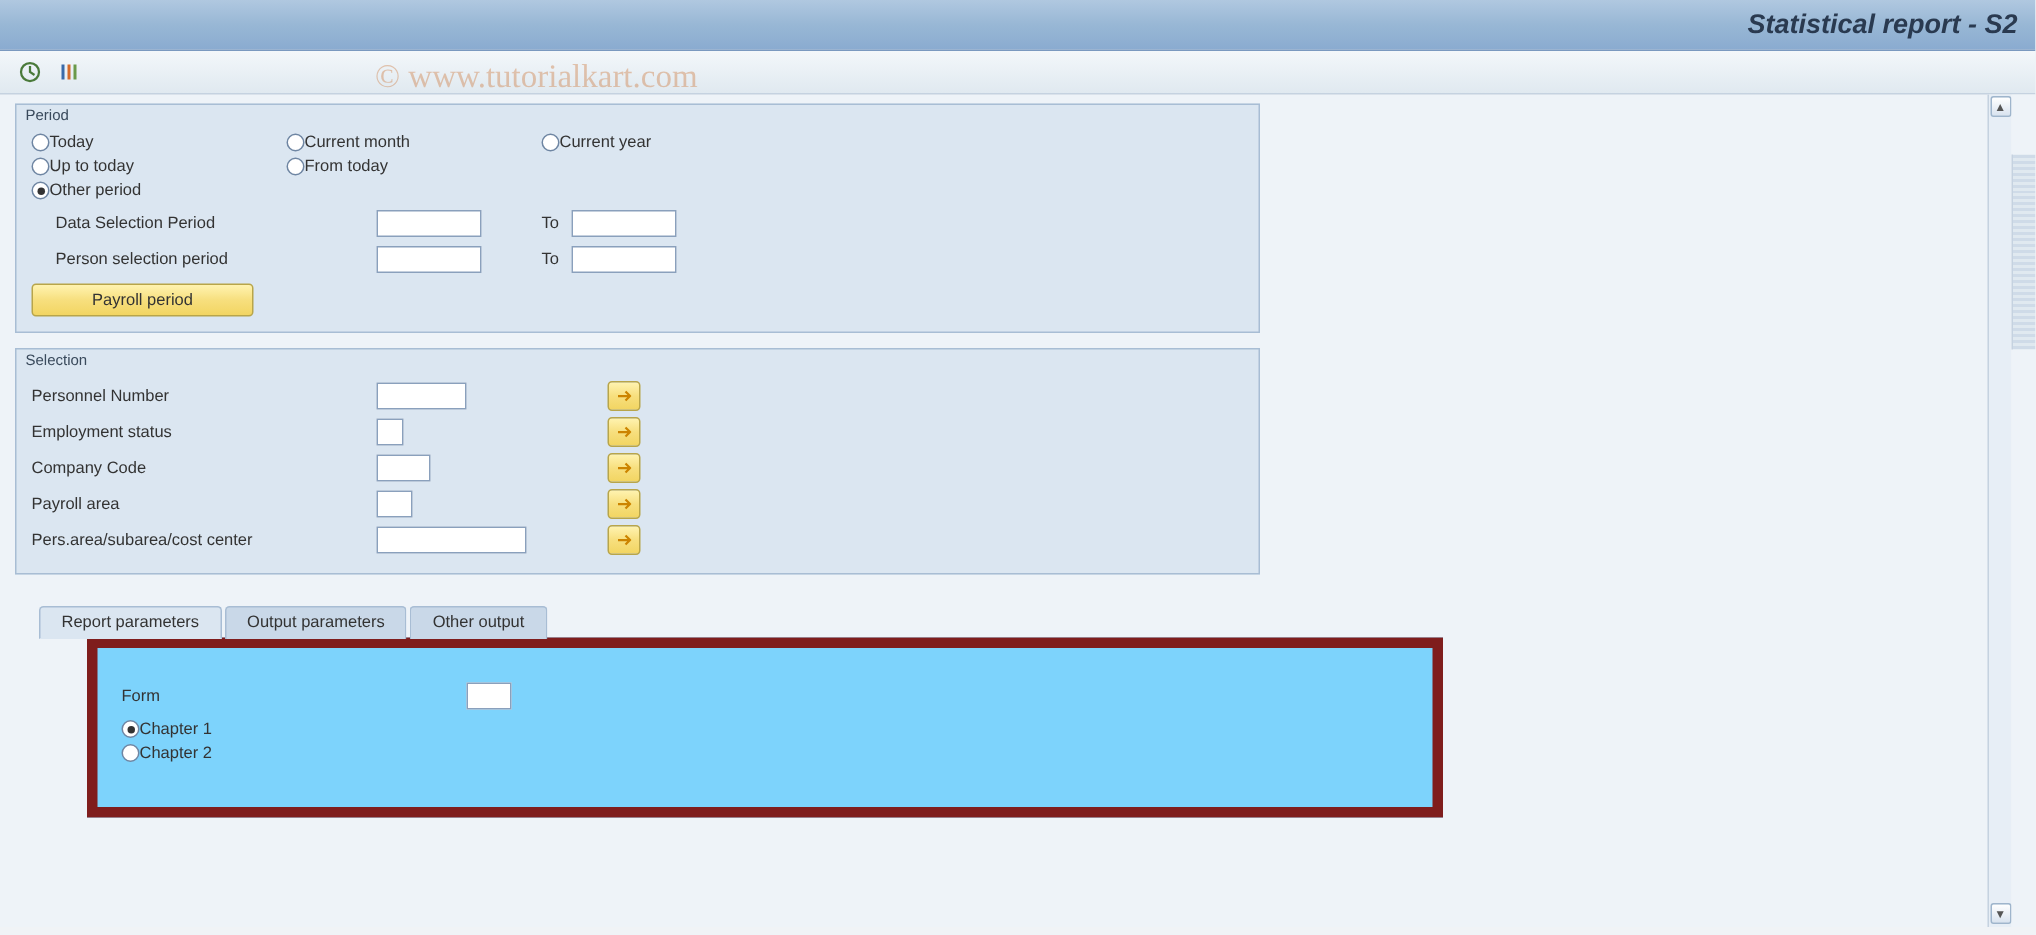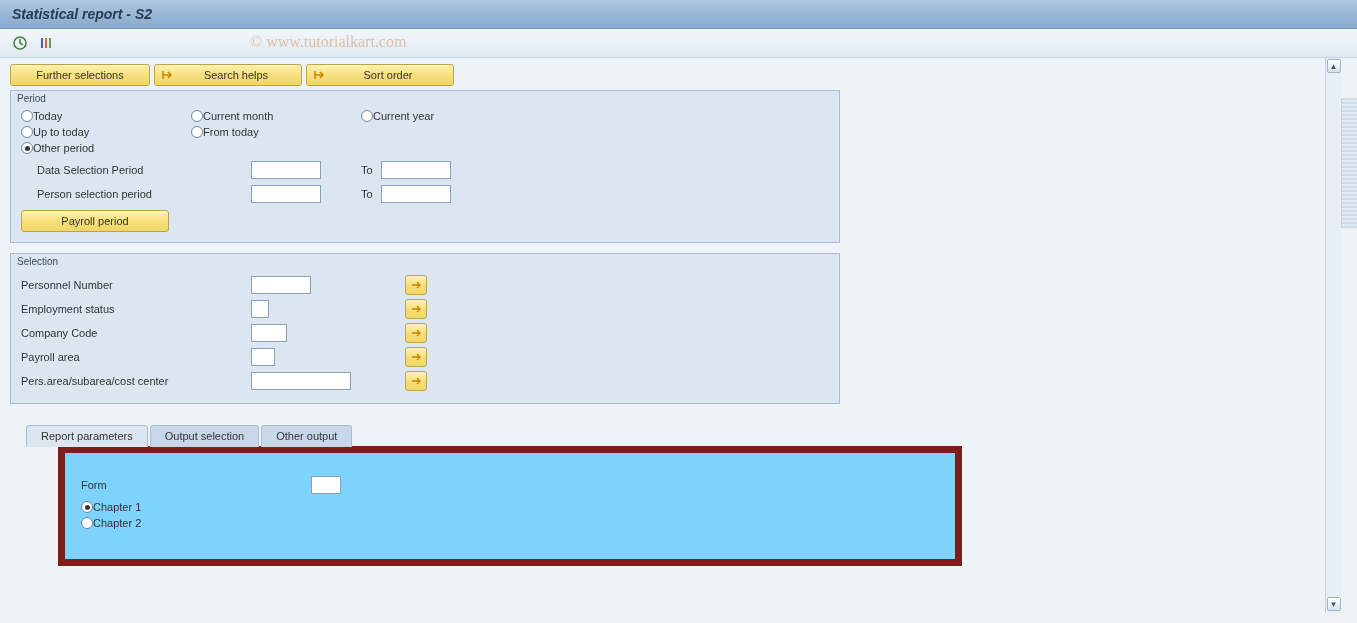--- a/index.html
+++ b/index.html
@@ -18,8 +18,9 @@
     padding: 6px 12px;
     font-style: italic;
     font-weight: bold;
-    font-size: 14px;
+    font-size: 18px;
     color: #2a3a50;
+    text-align: right;
   }
   .toolbar {
     background: linear-gradient(to bottom, #f3f7fa, #e0e9f0);

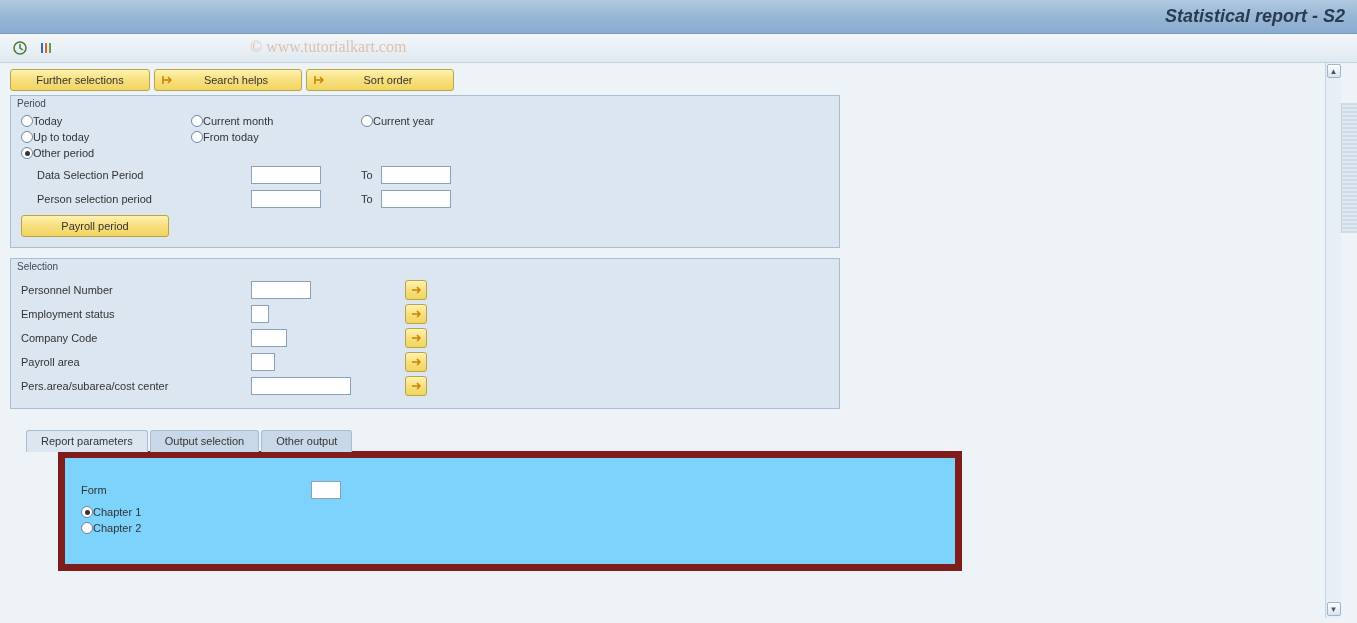--- a/index.html
+++ b/index.html
@@ -36,7 +36,7 @@
     left: 250px;
     top: 4px;
     color: rgba(205,120,60,0.4);
-    font-size: 16px;
+    font-size: 22px;
     font-family: Georgia, serif;
     pointer-events: none;
   }

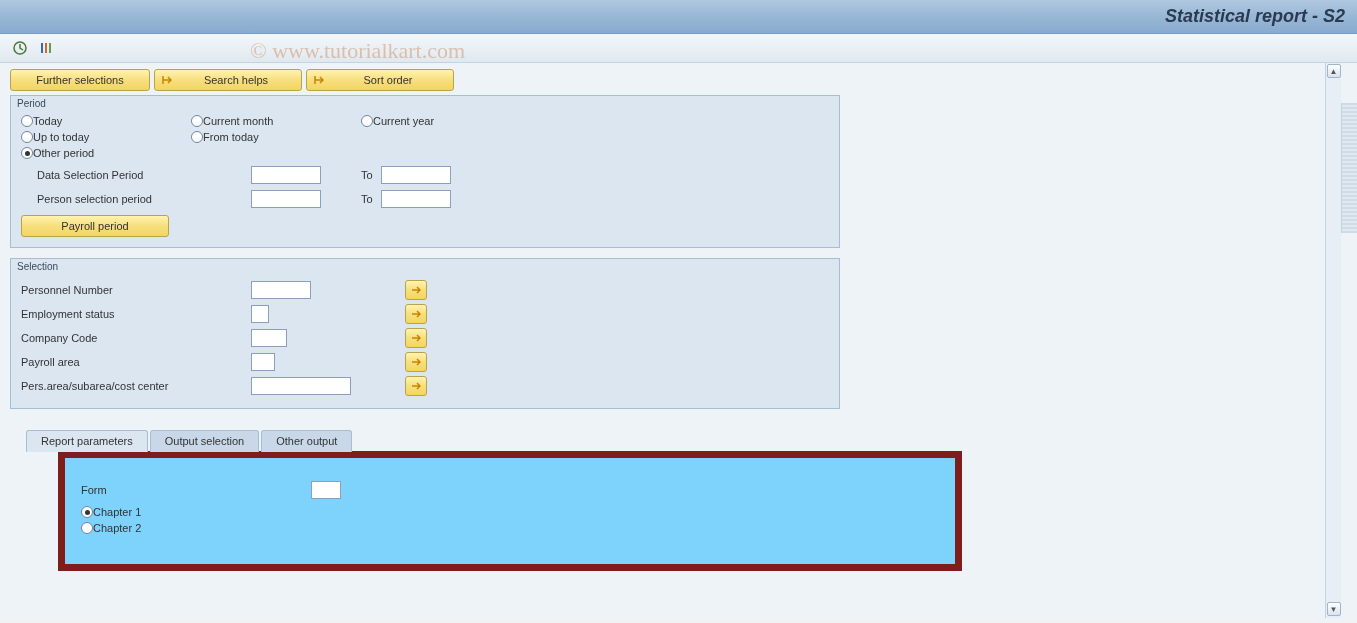--- a/index.html
+++ b/index.html
@@ -196,27 +196,6 @@
 <div class="content">
   <div class="main">
 
-    <div class="button-row">
-      <div class="sap-button btn-w1">
-        <span class="lbl">Further selections</span>
-      </div>
-      <div class="sap-button btn-w2">
-        <span class="arrow">
-          <svg class="arrow-right-svg" viewBox="0 0 10 10">
-              <path d="M1 1 L1 9 M1 5 L8 5 M6 2 L9 5 L6 8" stroke="#cc8400" stroke-width="1.5" fill="none"></path>
-            </svg>
-        </span>
-        <span class="lbl">Search helps</span>
-      </div>
-      <div class="sap-button btn-w3">
-        <span class="arrow">
-          <svg class="arrow-right-svg" viewBox="0 0 10 10">
-              <path d="M1 1 L1 9 M1 5 L8 5 M6 2 L9 5 L6 8" stroke="#cc8400" stroke-width="1.5" fill="none"></path>
-            </svg>
-        </span>
-        <span class="lbl">Sort order</span>
-      </div>
-    </div>
 
     <div class="group">
       <div class="group-title">Period</div>

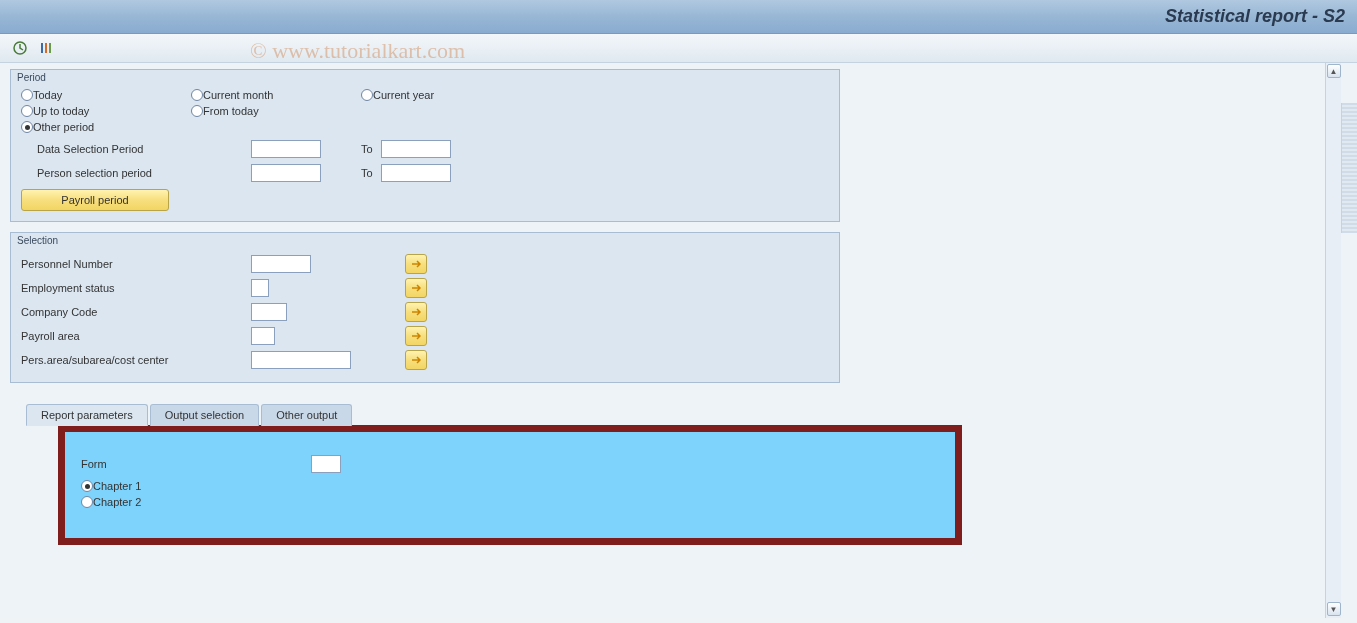--- a/index.html
+++ b/index.html
@@ -303,7 +303,7 @@
           <span>Report parameters</span>
         </div>
         <div class="tab">
-          <span>Output selection</span>
+          <span>Output parameters</span>
         </div>
         <div class="tab">
           <span>Other output</span>

